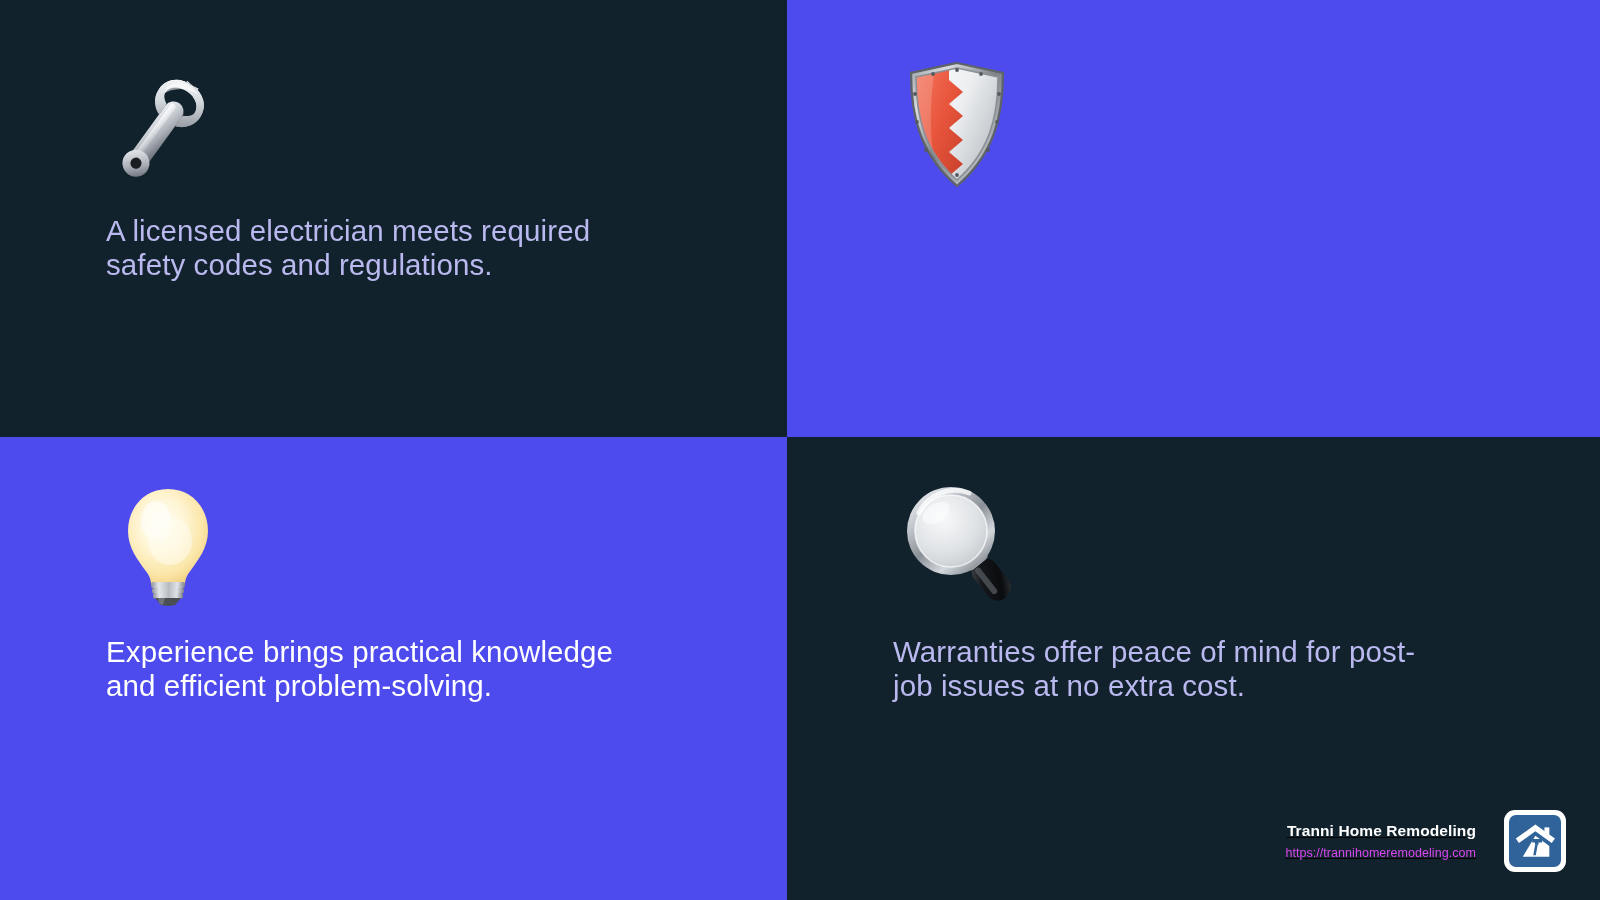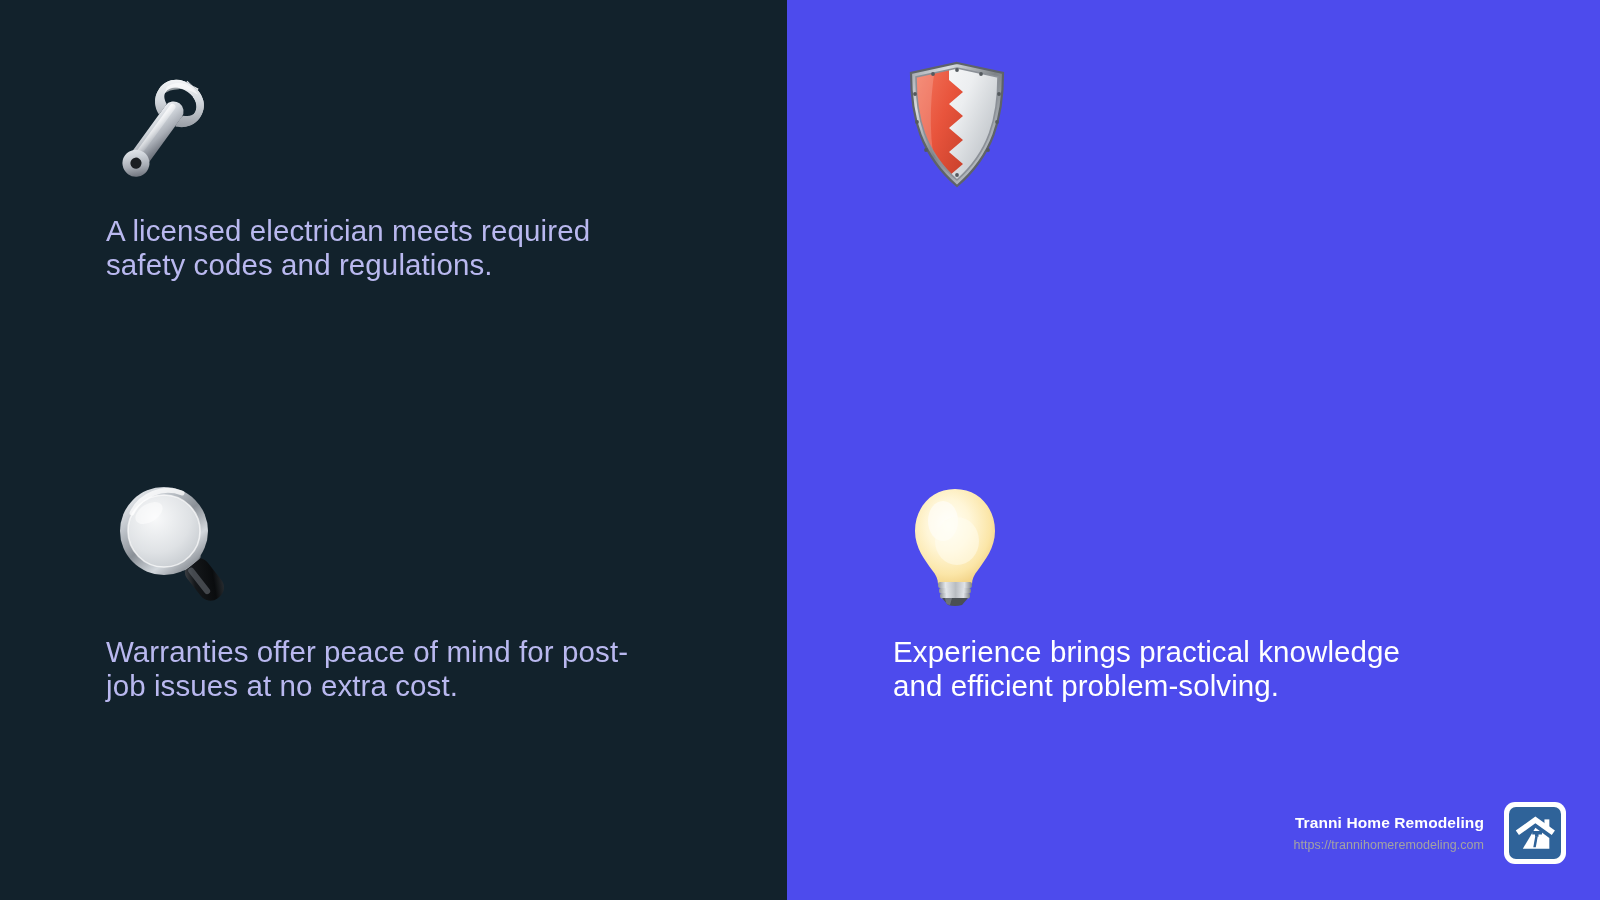--- a/index.html
+++ b/index.html
@@ -223,45 +223,6 @@
     </div>
   </section>
 
-  <section class="panel dark" id="panel-4">
-    <div class="icon-wrap">
-      <svg viewBox="0 0 132 130" xmlns="http://www.w3.org/2000/svg">
-        <defs>
-          <linearGradient id="m-rim" x1="0.1" y1="0" x2="0.9" y2="1">
-            <stop offset="0%" stop-color="#f4f6f8"></stop>
-            <stop offset="25%" stop-color="#c3c8ce"></stop>
-            <stop offset="50%" stop-color="#8a9097"></stop>
-            <stop offset="72%" stop-color="#d3d8dd"></stop>
-            <stop offset="100%" stop-color="#676c73"></stop>
-          </linearGradient>
-          <radialGradient id="m-lens" cx="0.38" cy="0.32" r="0.8">
-            <stop offset="0%" stop-color="#f8f9fa"></stop>
-            <stop offset="60%" stop-color="#dfe2e5"></stop>
-            <stop offset="100%" stop-color="#c2c7cc"></stop>
-          </radialGradient>
-          <linearGradient id="m-handle" x1="0" y1="0" x2="1" y2="1">
-            <stop offset="0%" stop-color="#4d5257"></stop>
-            <stop offset="28%" stop-color="#15181b"></stop>
-            <stop offset="70%" stop-color="#0a0c0e"></stop>
-            <stop offset="100%" stop-color="#33383d"></stop>
-          </linearGradient>
-        </defs>
-        <g transform="rotate(-38 60 52)">
-          <rect x="49" y="92" width="26" height="46" rx="12" fill="url(#m-handle)"></rect>
-          <rect x="54" y="97" width="6" height="32" rx="3" fill="#6d737a" opacity=".55"></rect>
-          <rect x="50" y="84" width="24" height="12" rx="4" fill="url(#m-rim)"></rect>
-        </g>
-        <circle cx="60" cy="52" r="44" fill="url(#m-rim)"></circle>
-        <circle cx="60" cy="52" r="36" fill="url(#m-lens)"></circle>
-        <circle cx="60" cy="52" r="36" fill="none" stroke="#ffffff" stroke-width="1.6" opacity=".7"></circle>
-        <path d="M28 34 A40 40 0 0 1 78 14" fill="none" stroke="#ffffff" stroke-width="5" stroke-linecap="round" opacity=".75"></path>
-        <ellipse cx="45" cy="34" rx="15" ry="9" fill="#ffffff" opacity=".5" transform="rotate(-32 45 34)"></ellipse>
-      </svg>
-    </div>
-    <p class="caption on-dark">Warranties offer peace of mind for post-
-job issues at no extra cost.</p>
-  </section>
-
   <section class="panel plum" id="panel-3">
     <div class="icon-wrap">
       <svg viewBox="0 0 100 122" xmlns="http://www.w3.org/2000/svg">
@@ -301,6 +262,45 @@
 and efficient problem-solving.</p>
   </section>
 
+  <section class="panel dark" id="panel-4">
+    <div class="icon-wrap">
+      <svg viewBox="0 0 132 130" xmlns="http://www.w3.org/2000/svg">
+        <defs>
+          <linearGradient id="m-rim" x1="0.1" y1="0" x2="0.9" y2="1">
+            <stop offset="0%" stop-color="#f4f6f8"></stop>
+            <stop offset="25%" stop-color="#c3c8ce"></stop>
+            <stop offset="50%" stop-color="#8a9097"></stop>
+            <stop offset="72%" stop-color="#d3d8dd"></stop>
+            <stop offset="100%" stop-color="#676c73"></stop>
+          </linearGradient>
+          <radialGradient id="m-lens" cx="0.38" cy="0.32" r="0.8">
+            <stop offset="0%" stop-color="#f8f9fa"></stop>
+            <stop offset="60%" stop-color="#dfe2e5"></stop>
+            <stop offset="100%" stop-color="#c2c7cc"></stop>
+          </radialGradient>
+          <linearGradient id="m-handle" x1="0" y1="0" x2="1" y2="1">
+            <stop offset="0%" stop-color="#4d5257"></stop>
+            <stop offset="28%" stop-color="#15181b"></stop>
+            <stop offset="70%" stop-color="#0a0c0e"></stop>
+            <stop offset="100%" stop-color="#33383d"></stop>
+          </linearGradient>
+        </defs>
+        <g transform="rotate(-38 60 52)">
+          <rect x="49" y="92" width="26" height="46" rx="12" fill="url(#m-handle)"></rect>
+          <rect x="54" y="97" width="6" height="32" rx="3" fill="#6d737a" opacity=".55"></rect>
+          <rect x="50" y="84" width="24" height="12" rx="4" fill="url(#m-rim)"></rect>
+        </g>
+        <circle cx="60" cy="52" r="44" fill="url(#m-rim)"></circle>
+        <circle cx="60" cy="52" r="36" fill="url(#m-lens)"></circle>
+        <circle cx="60" cy="52" r="36" fill="none" stroke="#ffffff" stroke-width="1.6" opacity=".7"></circle>
+        <path d="M28 34 A40 40 0 0 1 78 14" fill="none" stroke="#ffffff" stroke-width="5" stroke-linecap="round" opacity=".75"></path>
+        <ellipse cx="45" cy="34" rx="15" ry="9" fill="#ffffff" opacity=".5" transform="rotate(-32 45 34)"></ellipse>
+      </svg>
+    </div>
+    <p class="caption on-dark">Warranties offer peace of mind for post-
+job issues at no extra cost.</p>
+  </section>
+
   <div class="brand">
     <div class="brand-text">
       <span class="brand-name">Tranni Home Remodeling</span>

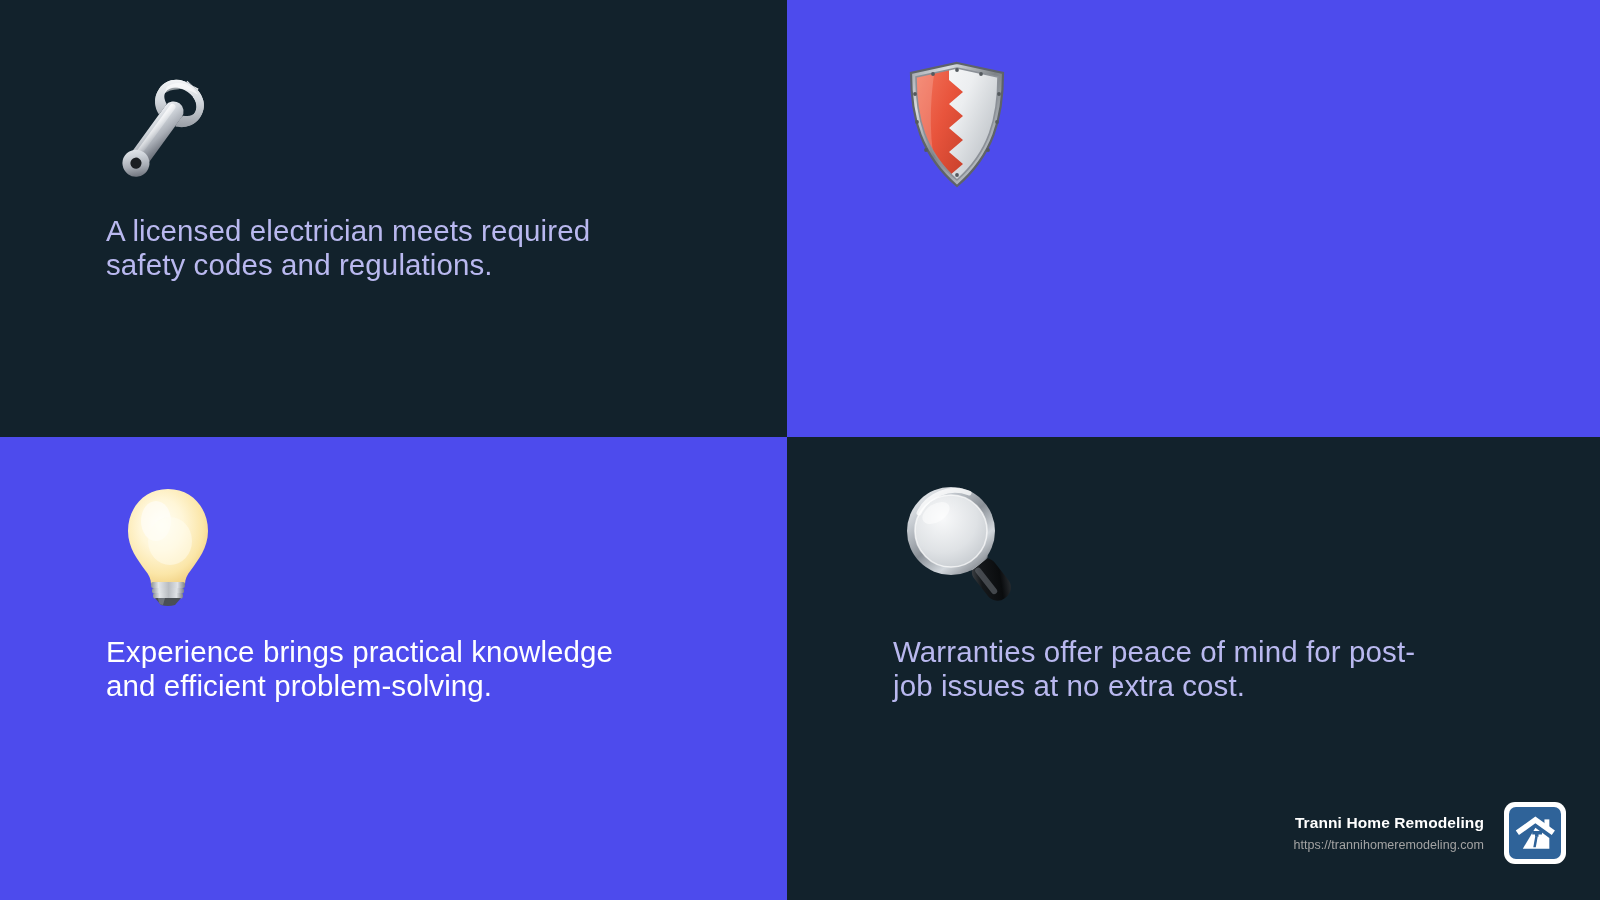--- a/index.html
+++ b/index.html
@@ -68,10 +68,11 @@
   .brand {
     position:absolute;
     right:34px;
-    bottom:36px;
+    bottom:28px;
     display:flex;
     align-items:center;
-    gap:20px;
+    gap:28px;
+    text-decoration:underline;
   }
   .brand-text {
     display:flex;

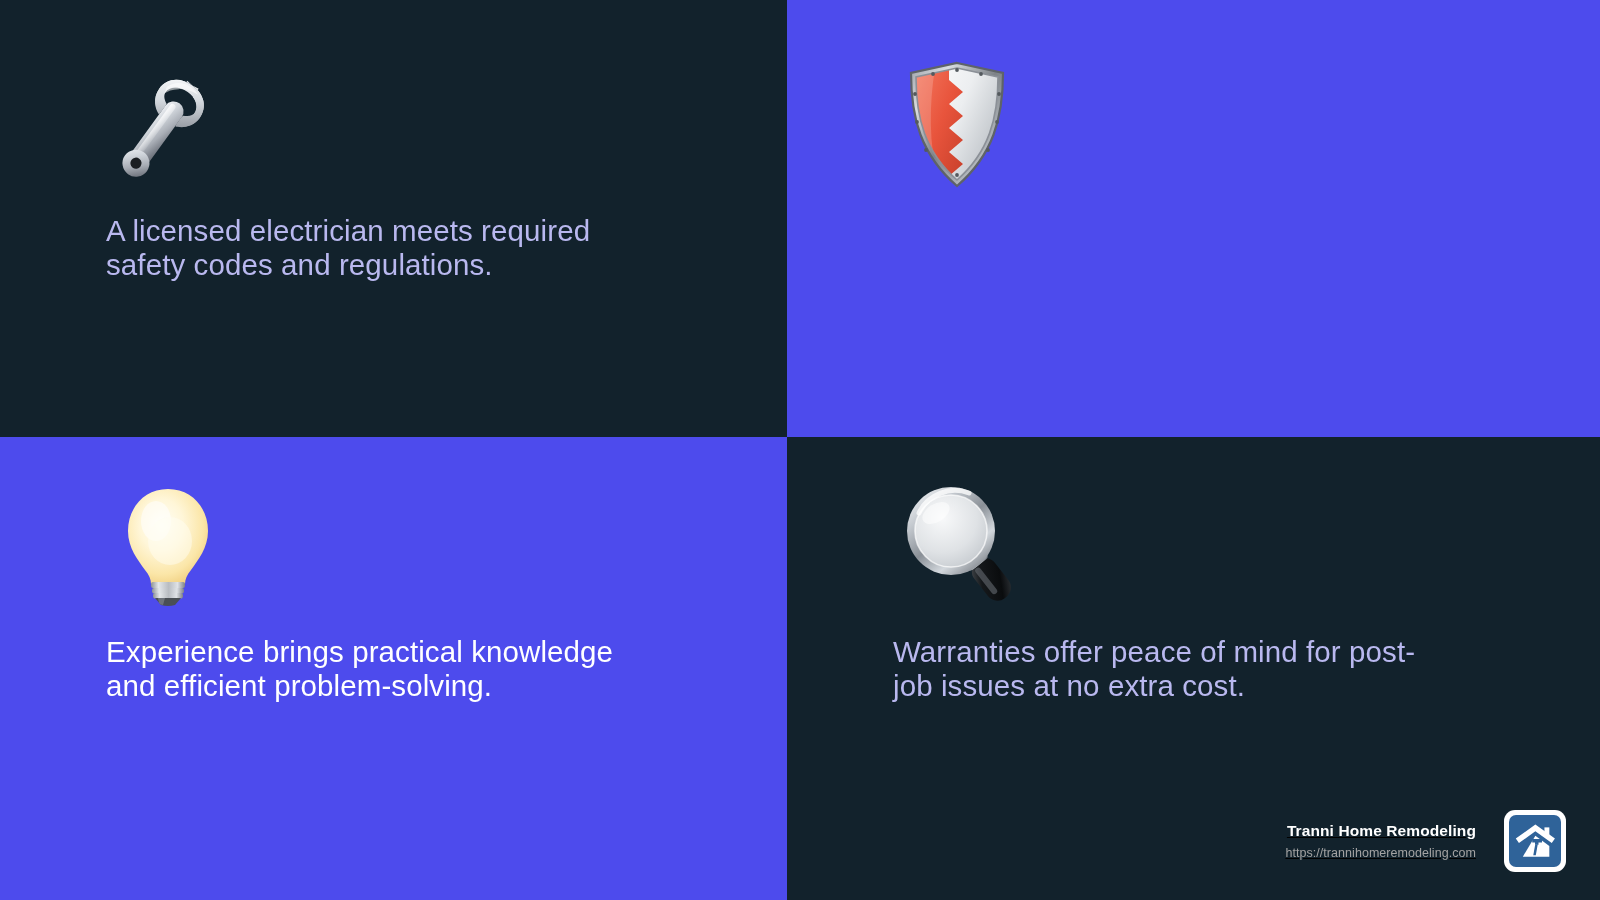--- a/index.html
+++ b/index.html
@@ -88,7 +88,7 @@
     white-space:nowrap;
   }
   .brand-url {
-    color:#a3a3a3;
+    color:#d946ef;
     font-size:12.5px;
     font-weight:400;
     letter-spacing:0.05px;

